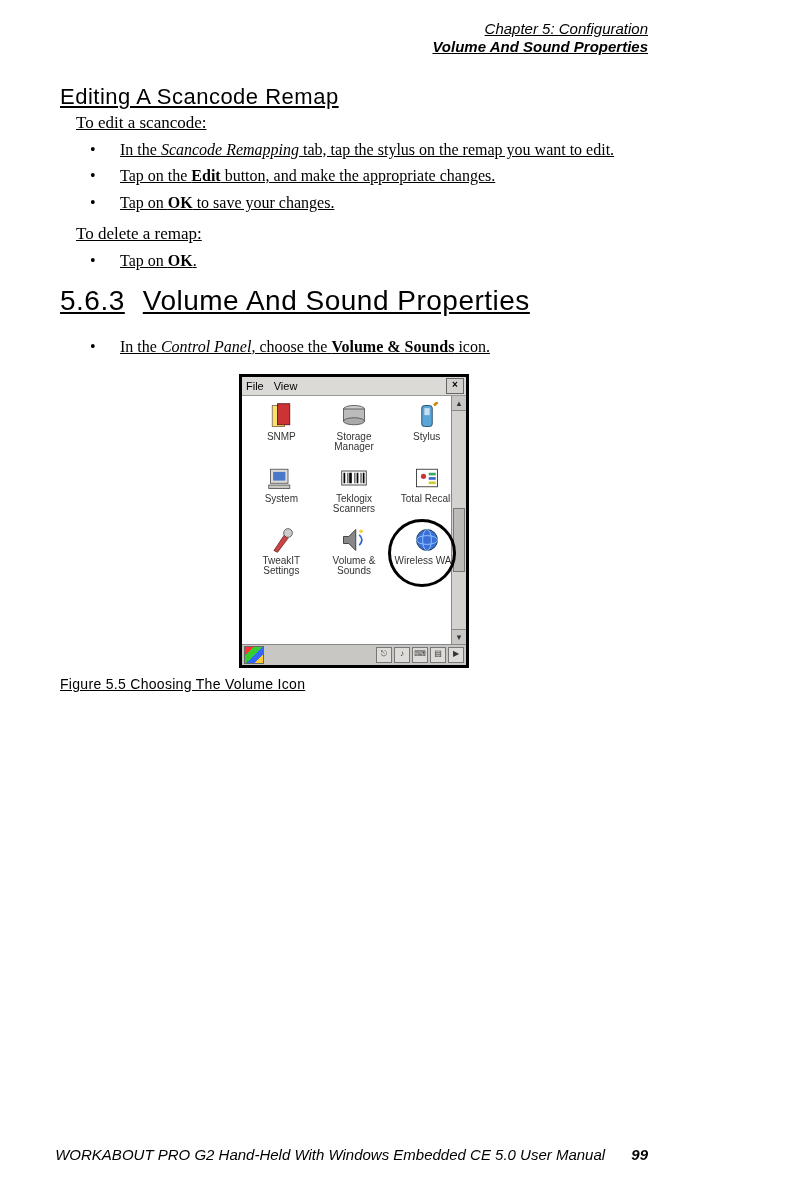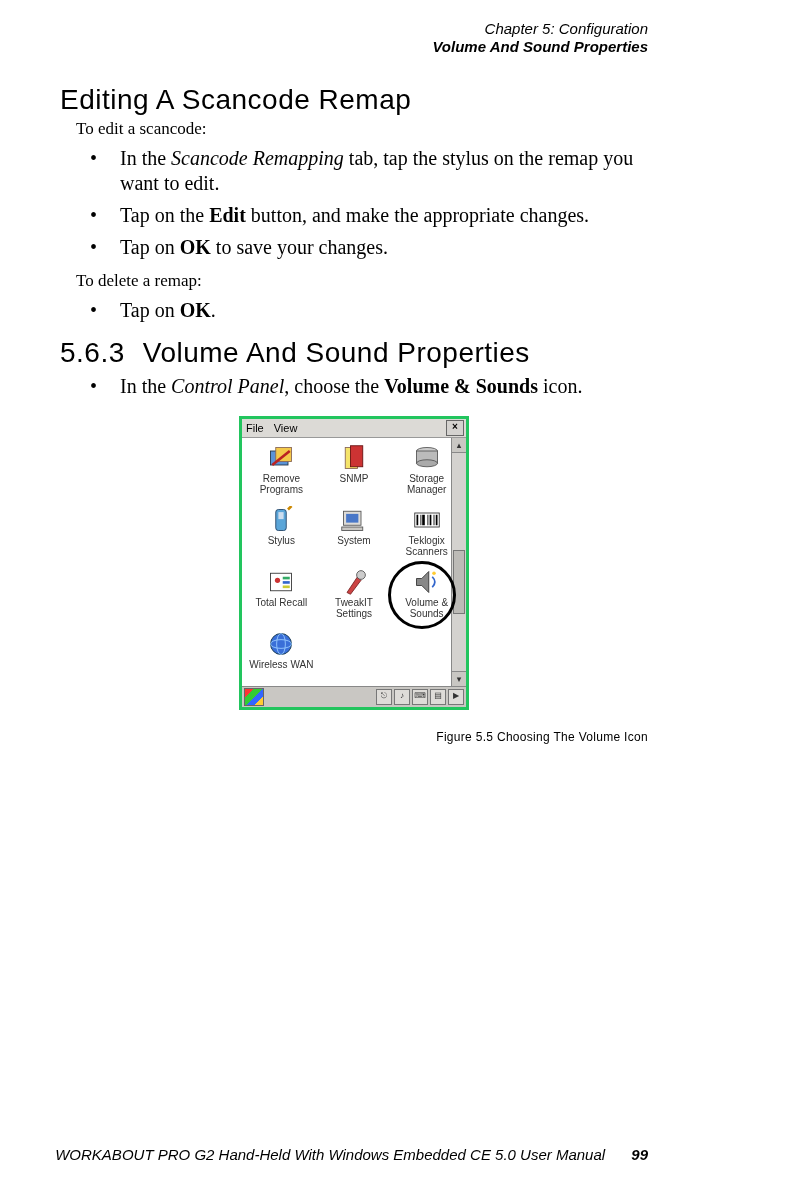--- a/index.html
+++ b/index.html
@@ -19,6 +19,7 @@
     height: 1193px;
     padding: 20px 80px 31px 60px;
     position: relative;
+    text-decoration: underline;
   }
   .hdr {
     text-align: right;

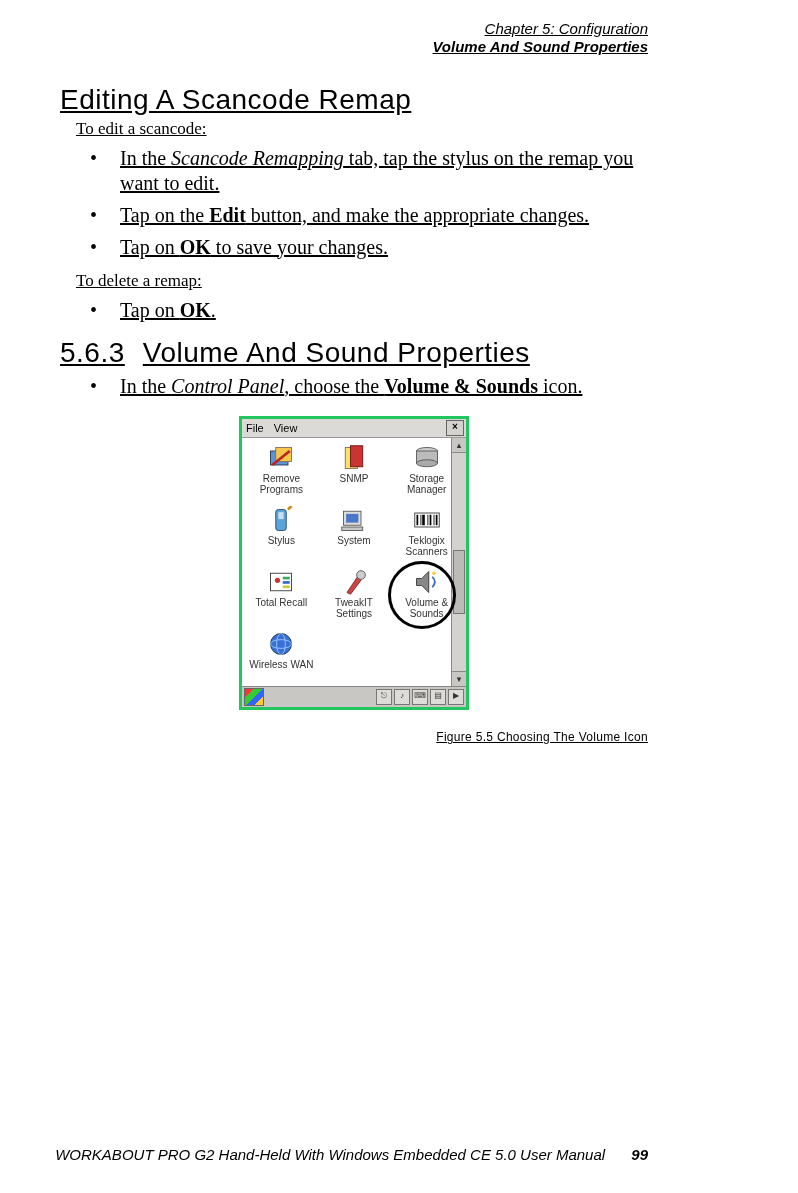--- a/index.html
+++ b/index.html
@@ -36,7 +36,7 @@
     font-family: "Arial Narrow", Arial, Helvetica, sans-serif;
     font-stretch: condensed;
     font-weight: normal;
-    font-size: 28px;
+    font-size: 22px;
     letter-spacing: 0.5px;
     margin: 10px 0 2px 0;
   }

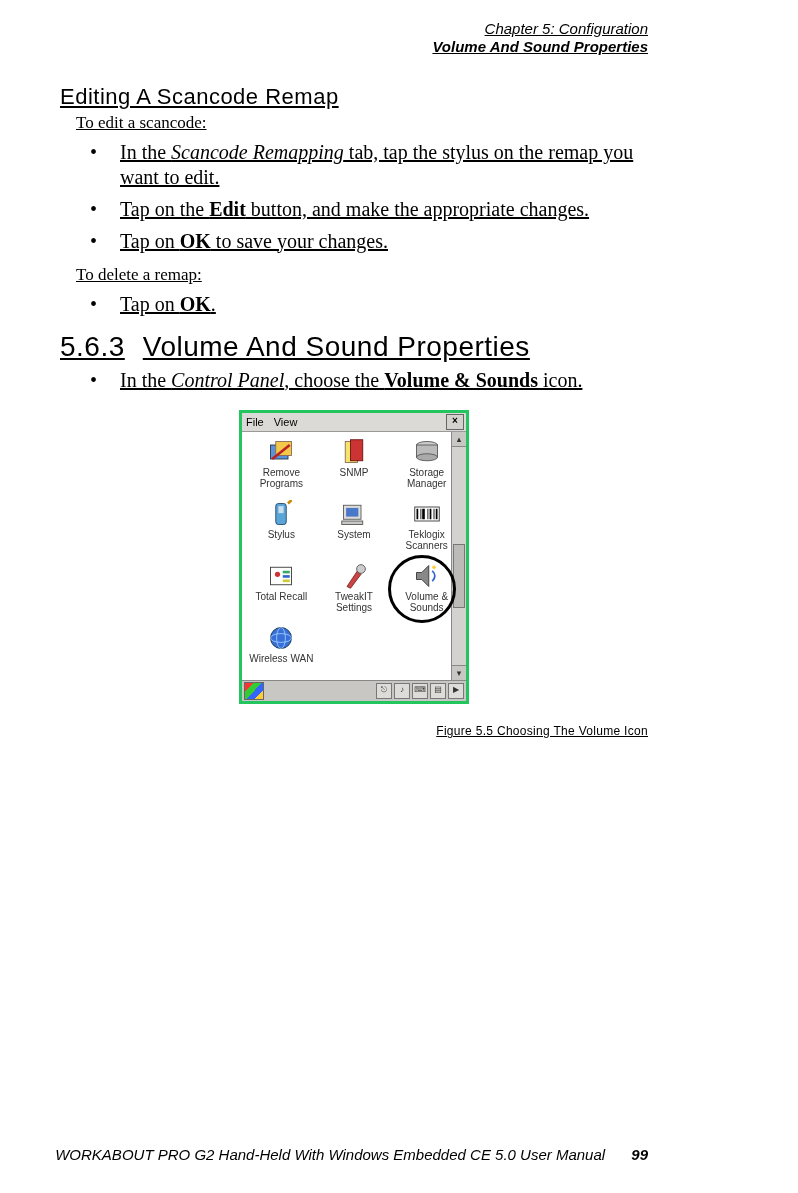--- a/index.html
+++ b/index.html
@@ -53,7 +53,7 @@
   ul.bullets > li {
     position: relative;
     padding-left: 60px;
-    font-size: 20px;
+    font-size: 16px;
     line-height: 1.28;
     margin-bottom: 6px;
   }

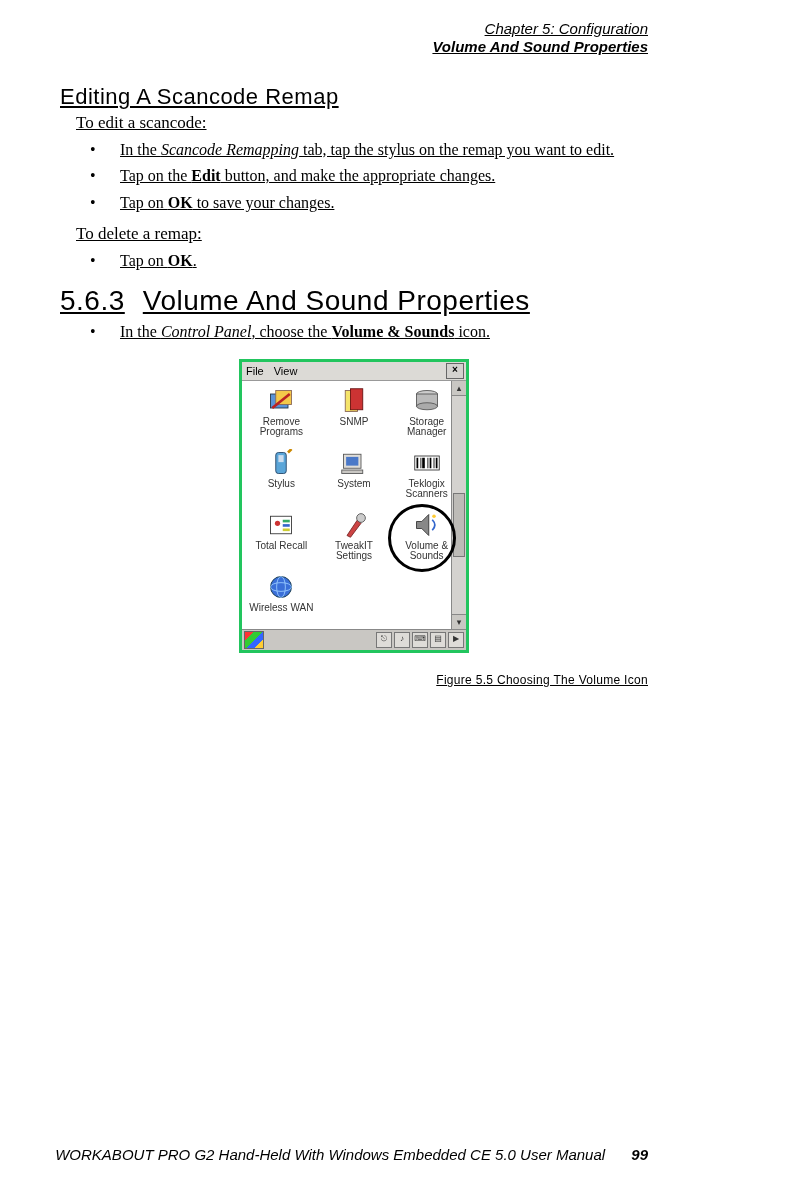--- a/index.html
+++ b/index.html
@@ -73,7 +73,7 @@
     font-size: 28px;
     font-weight: normal;
     letter-spacing: 0.5px;
-    margin: 14px 0 5px 0;
+    margin: 14px 0 20px 0;
   }
   .sectionhead .num { margin-right: 18px; }
 

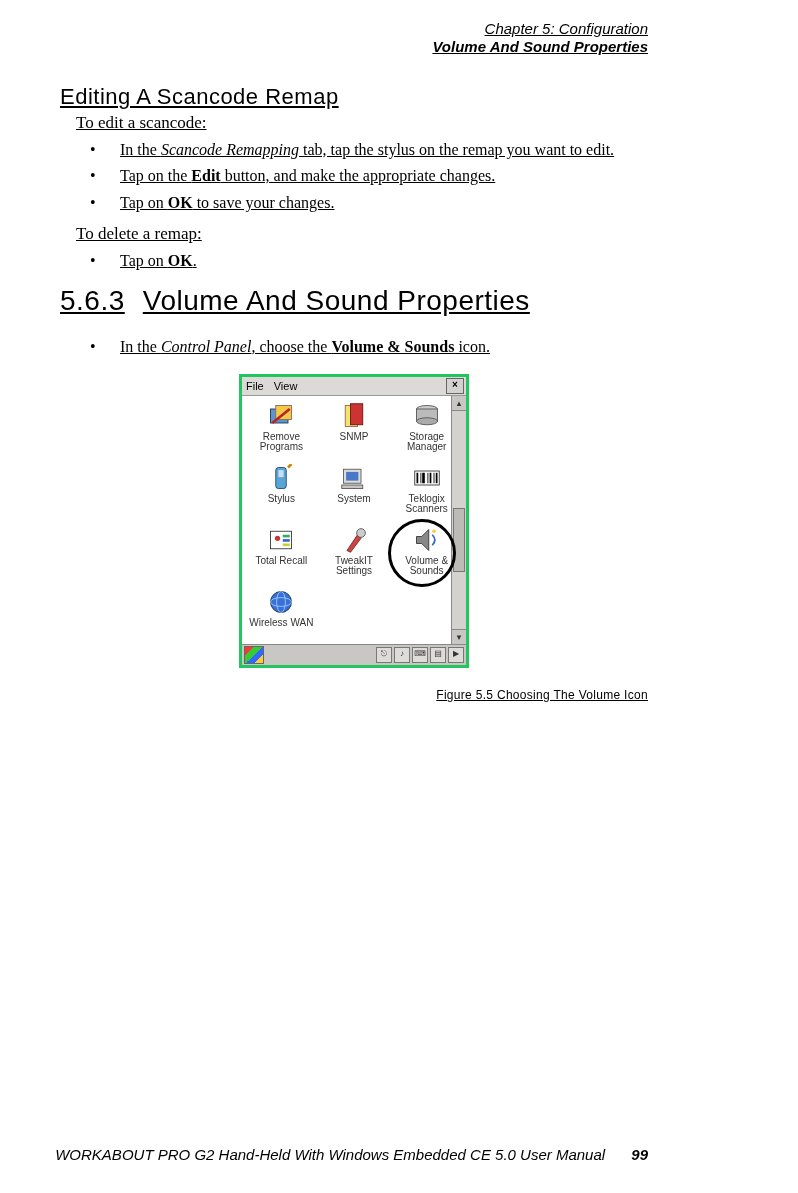--- a/index.html
+++ b/index.html
@@ -86,7 +86,7 @@
   .device {
     display: inline-block;
     width: 224px;
-    border: 3px solid #22c55e;
+    border: 3px solid #000000;
     background: #efeeee;
     position: relative;
     text-align: left;

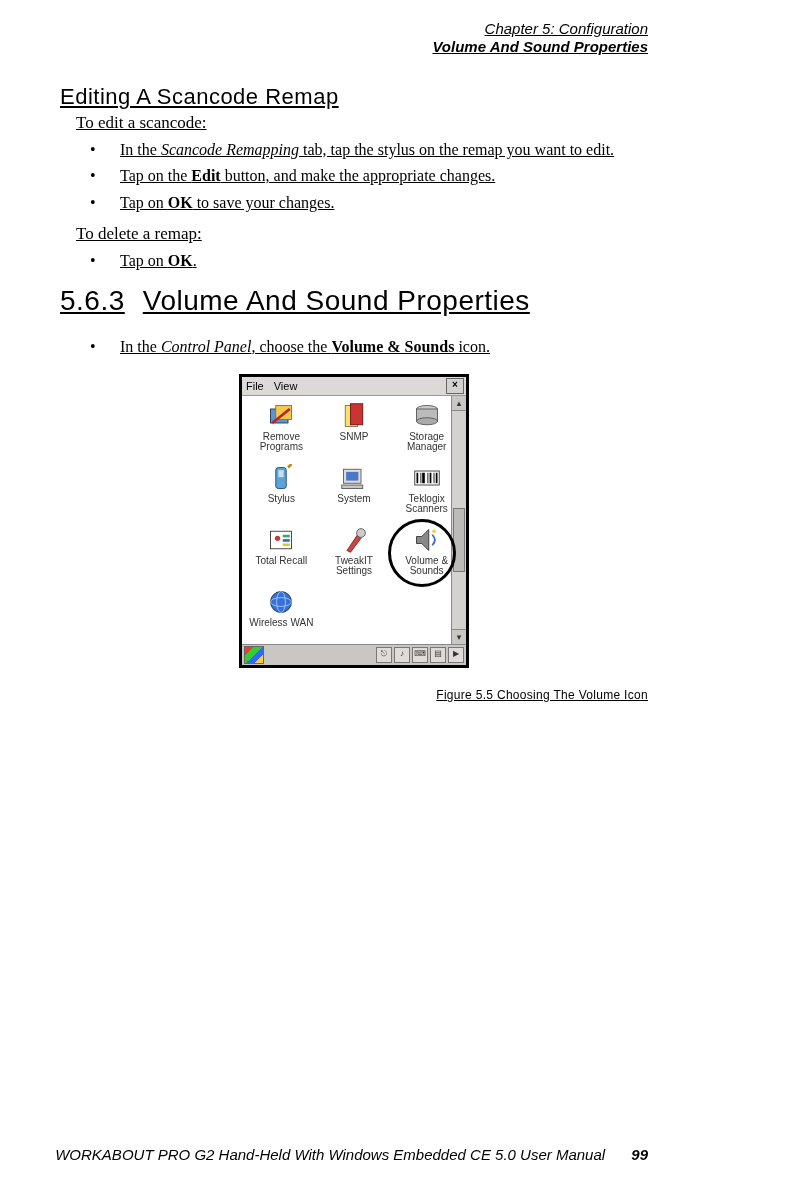--- a/index.html
+++ b/index.html
@@ -280,16 +280,6 @@
         <div class="cell">
           <div class="ico">
             <svg viewBox="0 0 32 32">
-                <rect x="4" y="8" width="20" height="16" fill="#5a93d8" stroke="#234"></rect>
-                <rect x="10" y="4" width="18" height="16" fill="#f4c94a" stroke="#865"></rect>
-                <path d="M6 24 L26 8" stroke="#b22" stroke-width="3"></path>
-              </svg>
-          </div>
-          <span>Remove Programs</span>
-        </div>
-        <div class="cell">
-          <div class="ico">
-            <svg viewBox="0 0 32 32">
                 <rect x="6" y="4" width="14" height="24" fill="#f5e46a" stroke="#865"></rect>
                 <rect x="12" y="2" width="14" height="24" fill="#c33" stroke="#611"></rect>
               </svg>

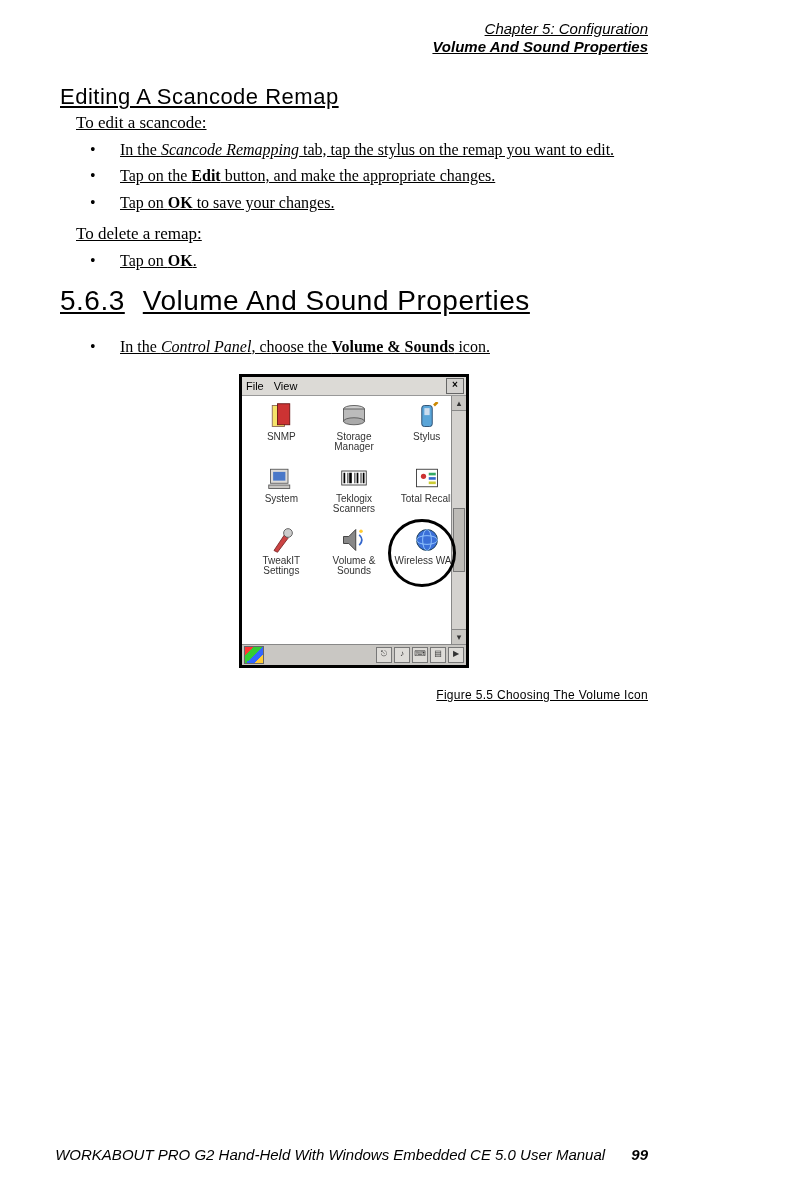--- a/index.html
+++ b/index.html
@@ -204,9 +204,9 @@
   .figcaption {
     font-family: "Arial Narrow", Arial, Helvetica, sans-serif;
     font-stretch: condensed;
-    font-size: 12px;
-    text-align: right;
-    margin-top: 20px;
+    font-size: 14px;
+    text-align: left;
+    margin-top: 8px;
     letter-spacing: 0.3px;
   }
 

